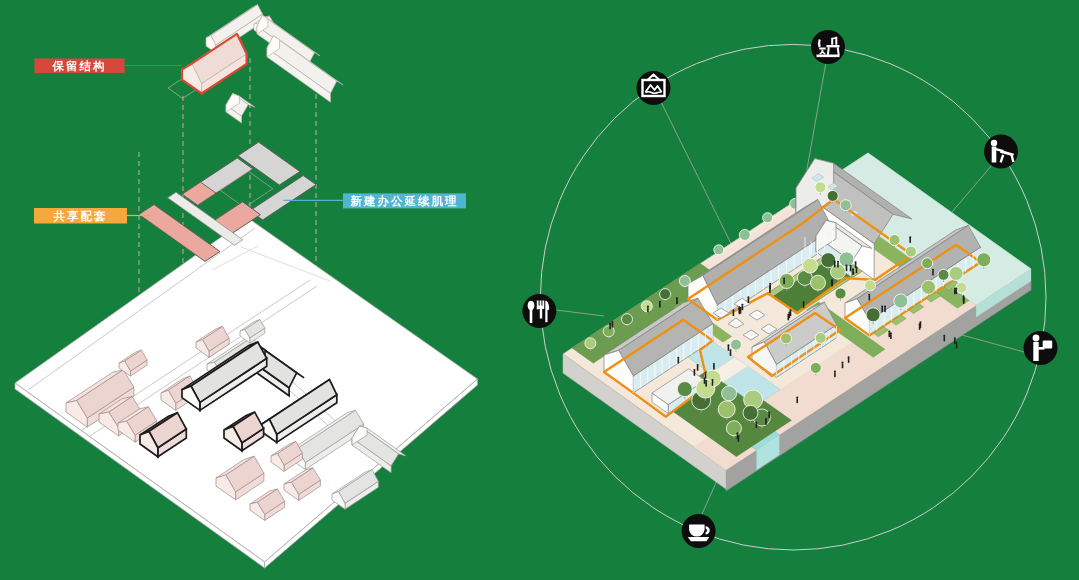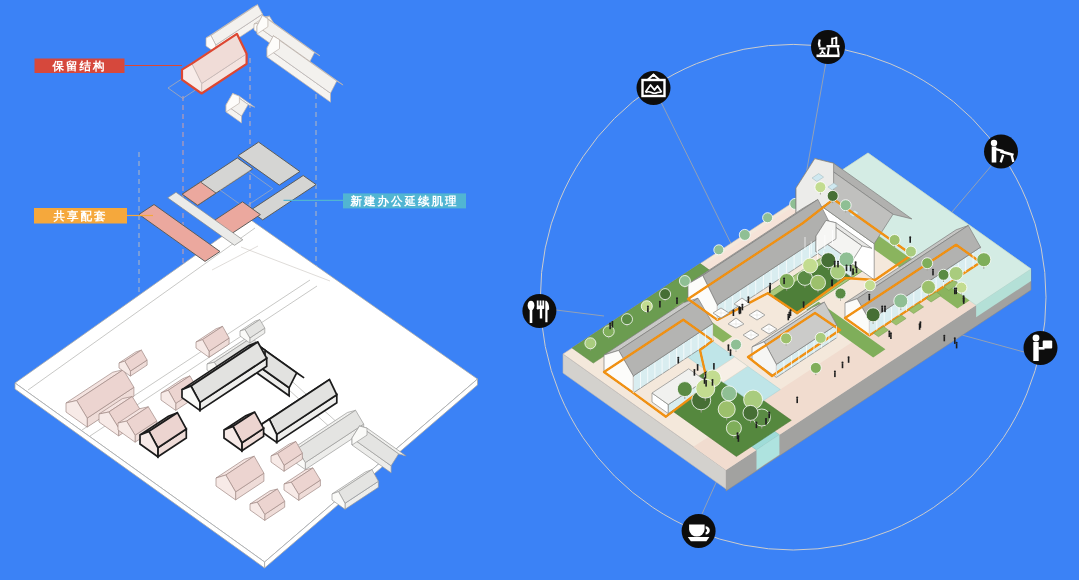--- a/index.html
+++ b/index.html
@@ -3,7 +3,7 @@
 <meta charset="utf-8">
 <style>
 html,body{margin:0;padding:0;background:#ffffff;}
-.page{width:1079px;height:580px;position:relative;overflow:hidden;background:#3b82f6;}
+.page{width:1079px;height:580px;position:relative;overflow:hidden;background:#15803d;}
 .lbl{font-family:"Liberation Sans",sans-serif;font-size:11.5px;font-weight:bold;fill:#ffffff;text-anchor:middle;letter-spacing:2px;}
 </style>
 </head>

